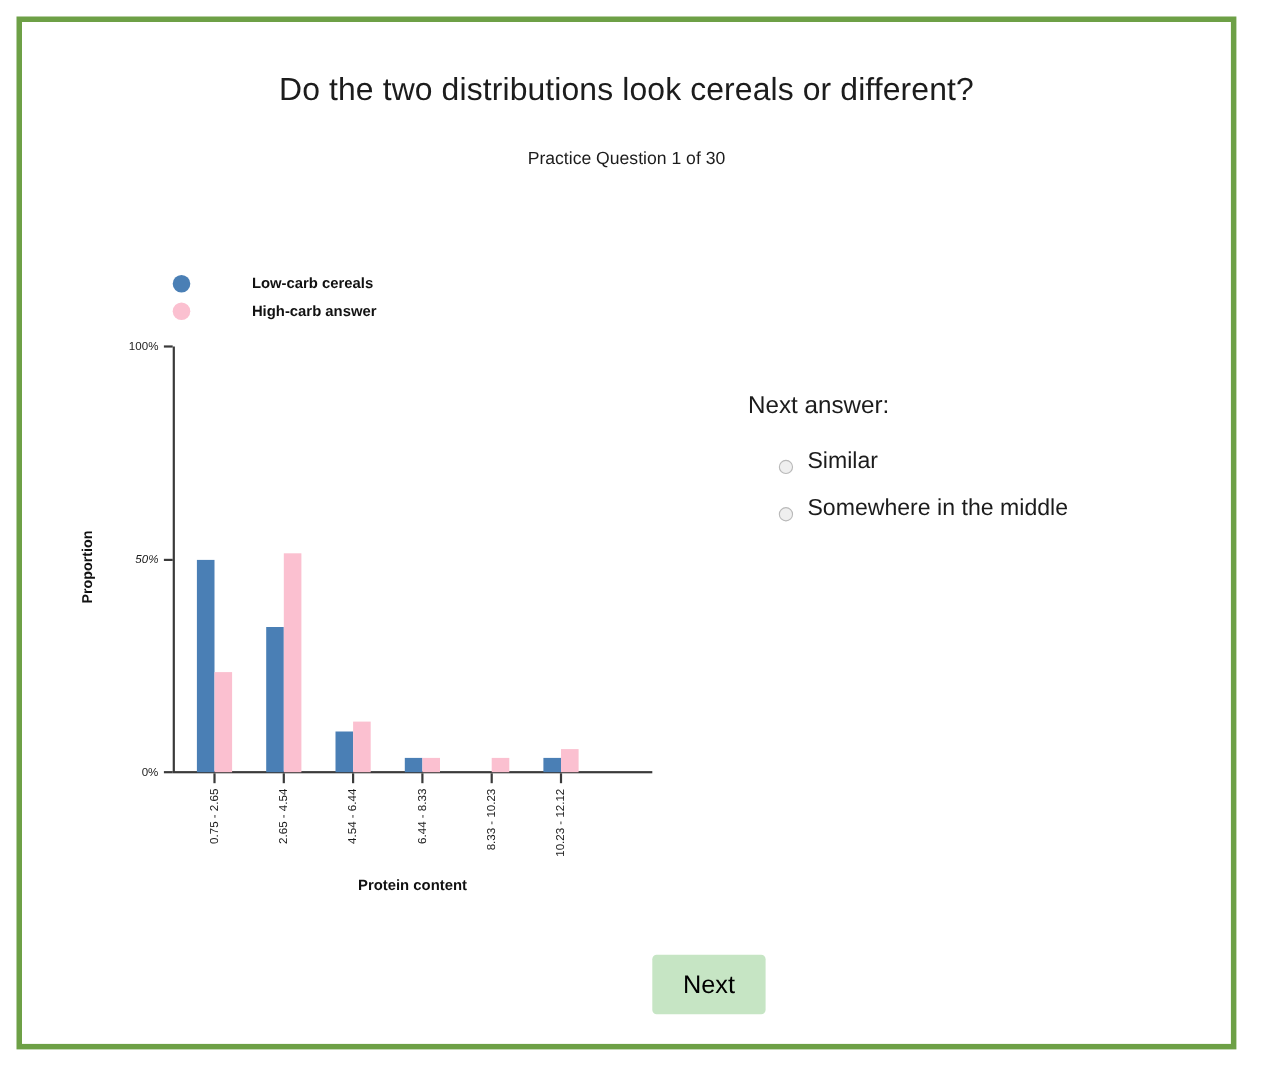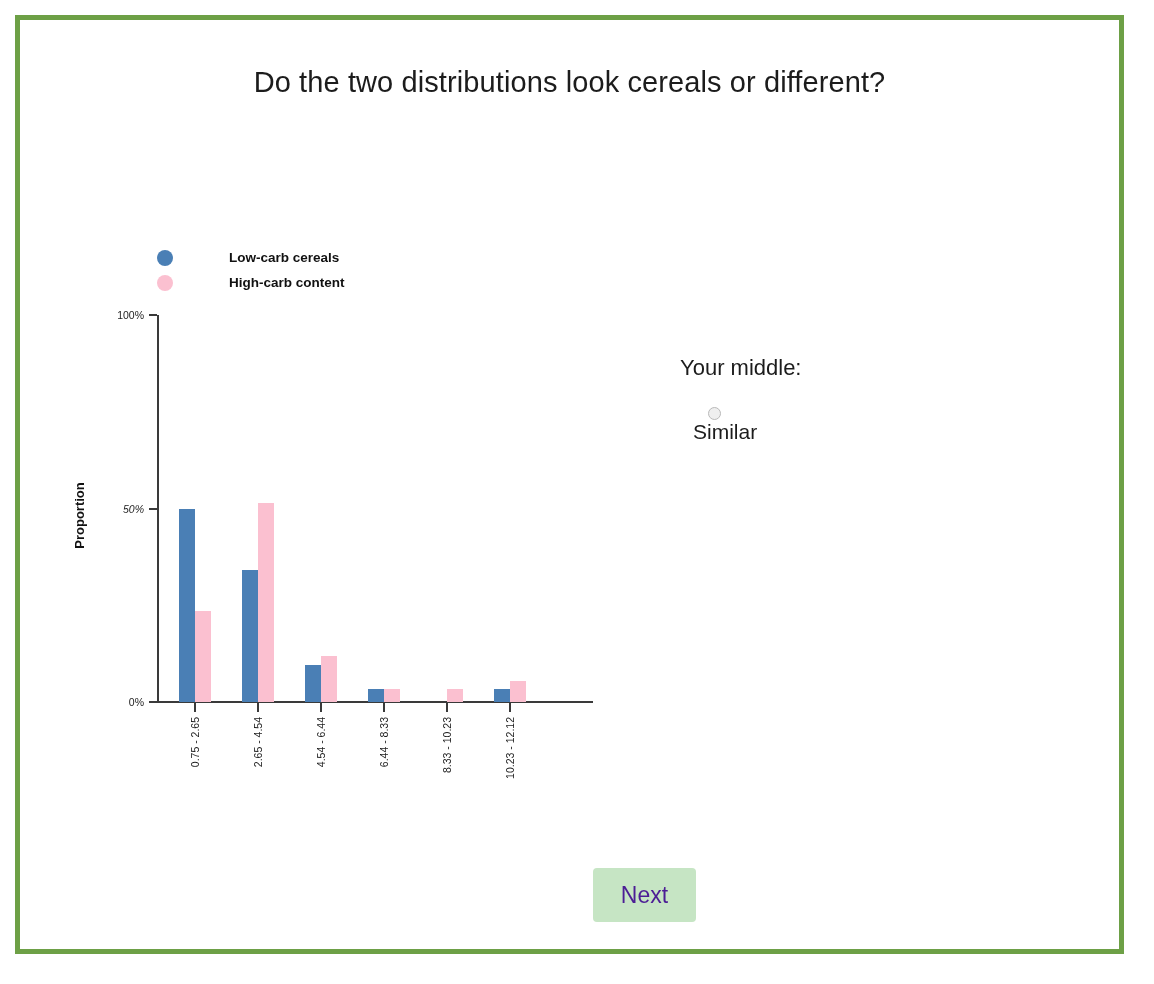--- a/index.html
+++ b/index.html
@@ -218,6 +218,7 @@
 <div class="page-frame" style="border-color: rgb(109, 160, 70);">
 
   <div class="question-title">Do the two distributions look cereals or different?</div>
+  <div class="question-progress">Practice Question 1 of 30</div>
 
   <div class="chart-area">
 

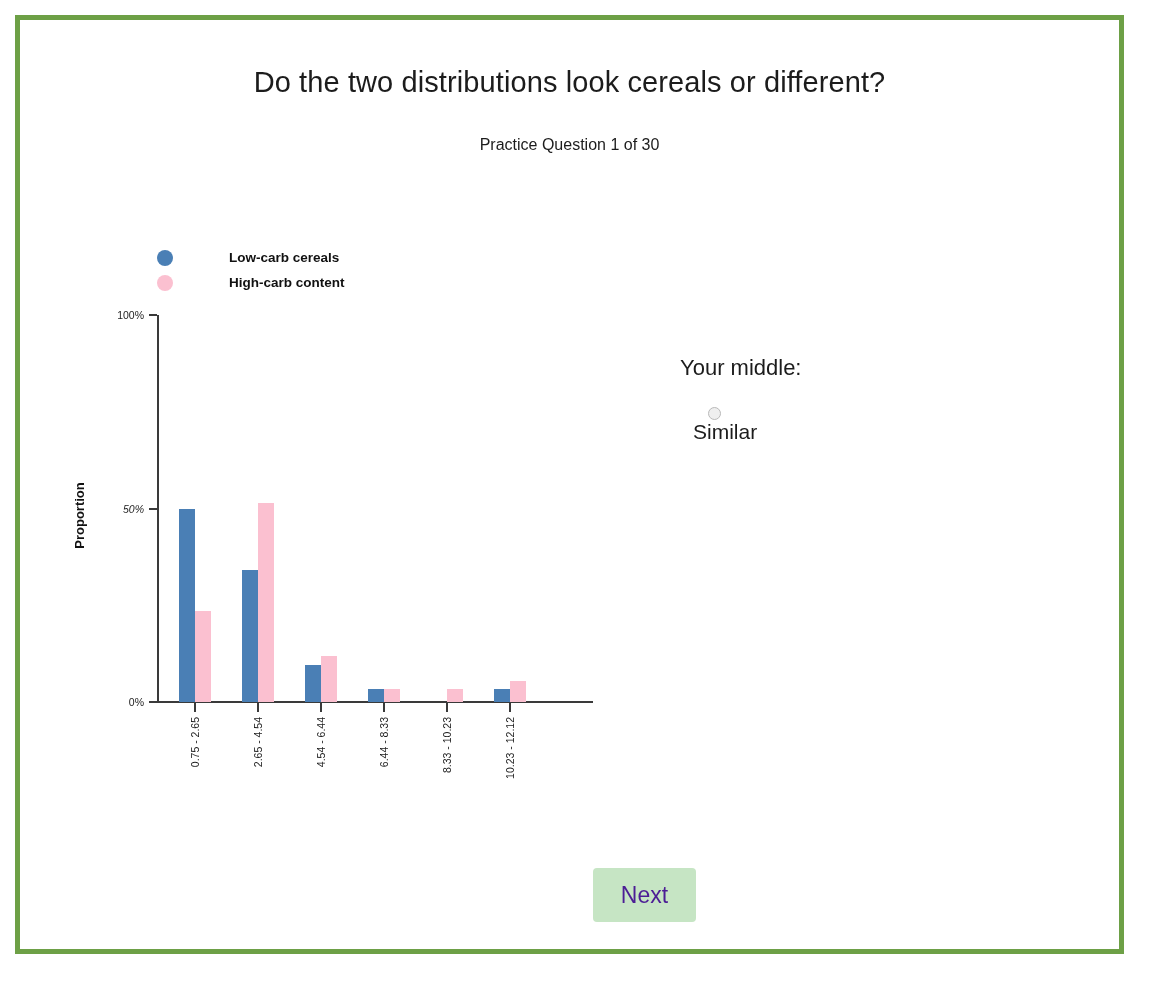--- a/index.html
+++ b/index.html
@@ -229,7 +229,7 @@
       </div>
       <div class="legend-row">
         <span class="legend-swatch" style="background: rgb(251, 192, 208);"></span>
-        <span class="legend-label">High-carb content</span>
+        <span class="legend-label">High-carb answer</span>
       </div>
     </div>
 

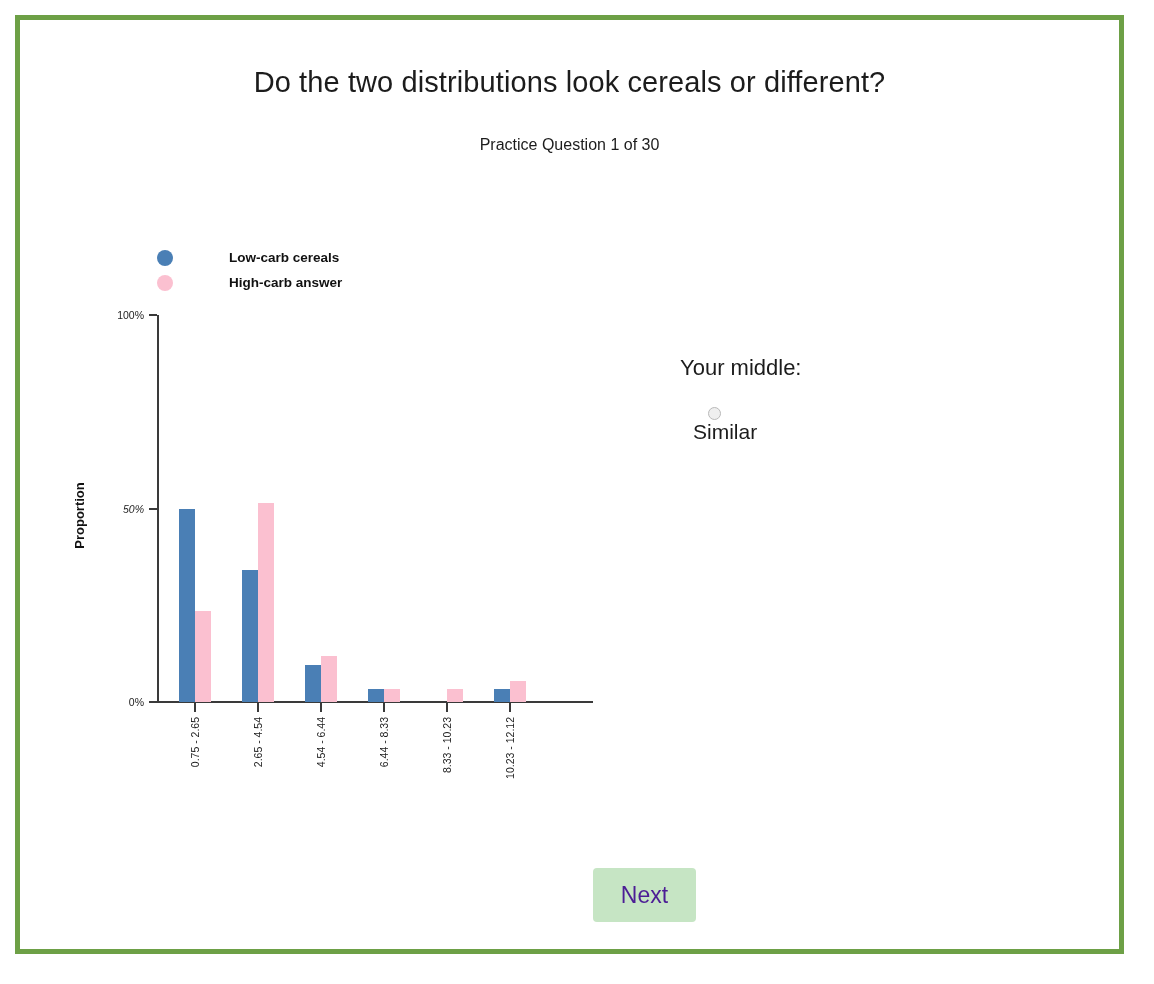--- a/index.html
+++ b/index.html
@@ -273,7 +273,7 @@
   </div>
 
   <div class="answer-panel">
-    <div class="answer-heading">Your middle:</div>
+    <div class="answer-heading">Next answer:</div>
     <div>
         <div class="answer-option">
           <span class="radio"></span>

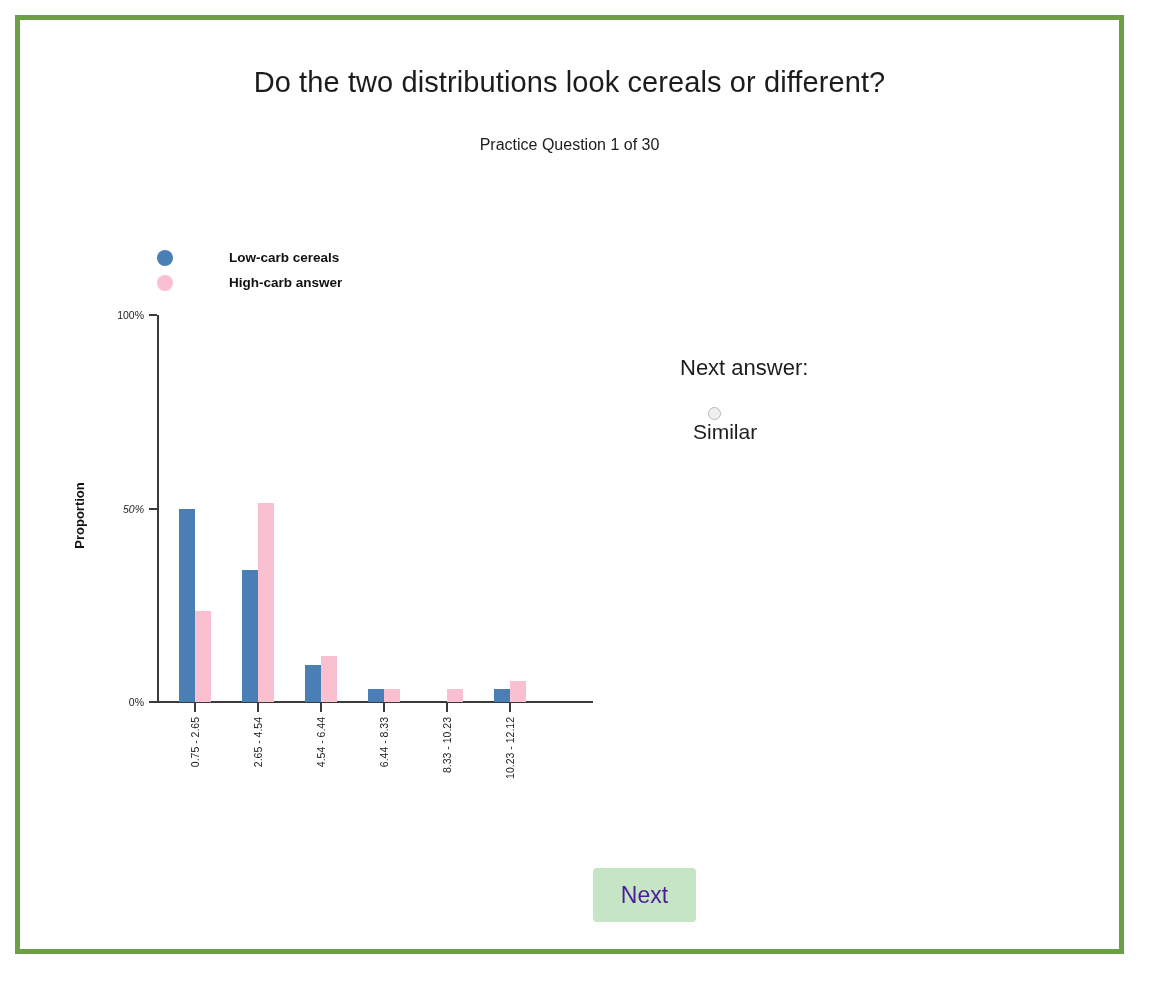--- a/index.html
+++ b/index.html
@@ -174,10 +174,9 @@
   }
   .answer-option {
     display: flex;
-    align-items: flex-start;
+    align-items: flex-end;
     margin-bottom: 19px;
     cursor: pointer;
-    flex-direction: column;
   }
   .radio {
     width: 13px;

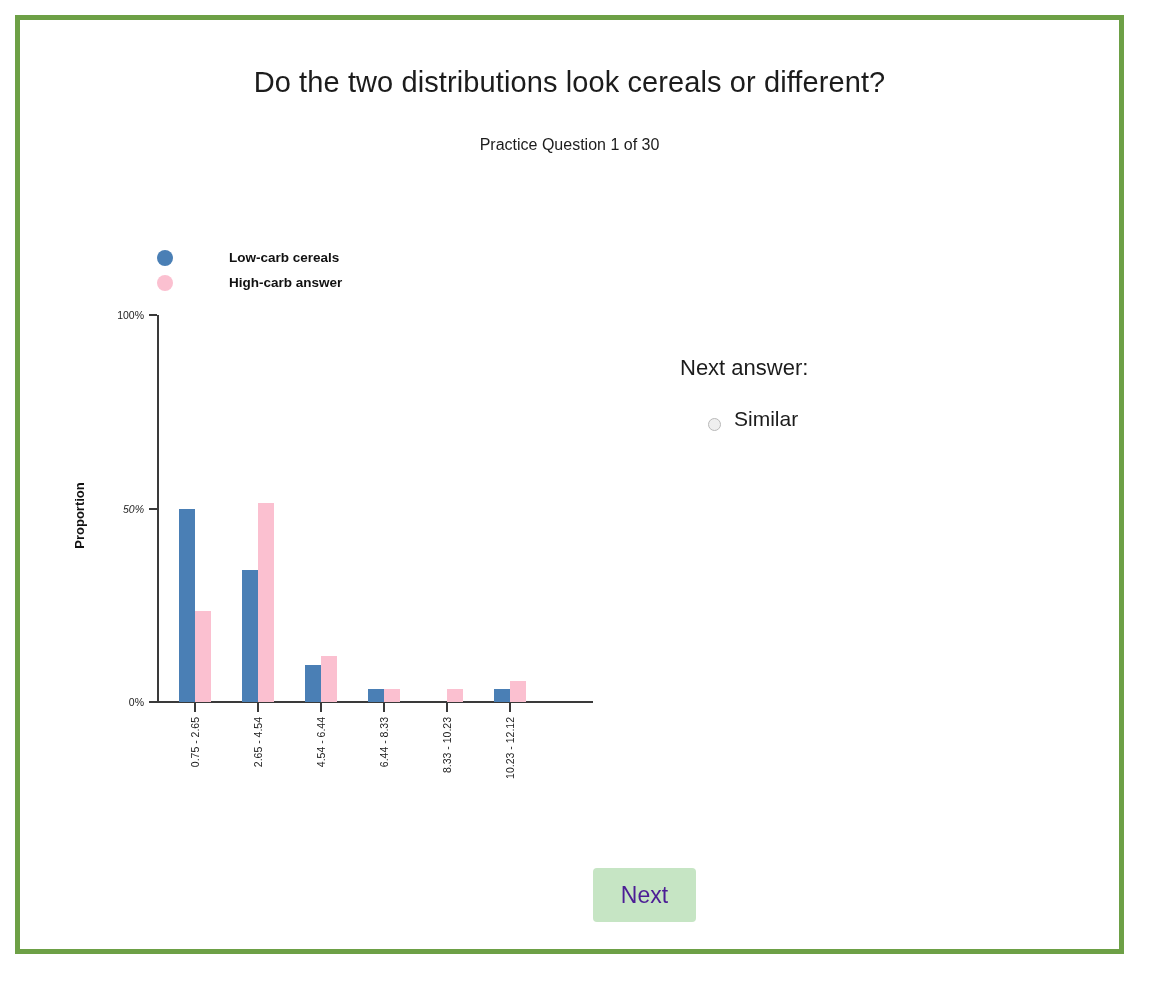--- a/index.html
+++ b/index.html
@@ -278,6 +278,10 @@
           <span class="radio"></span>
           <span class="answer-label">Similar</span>
         </div>
+        <div class="answer-option">
+          <span class="radio"></span>
+          <span class="answer-label">Somewhere in the middle</span>
+        </div>
       </div>
   </div>
 

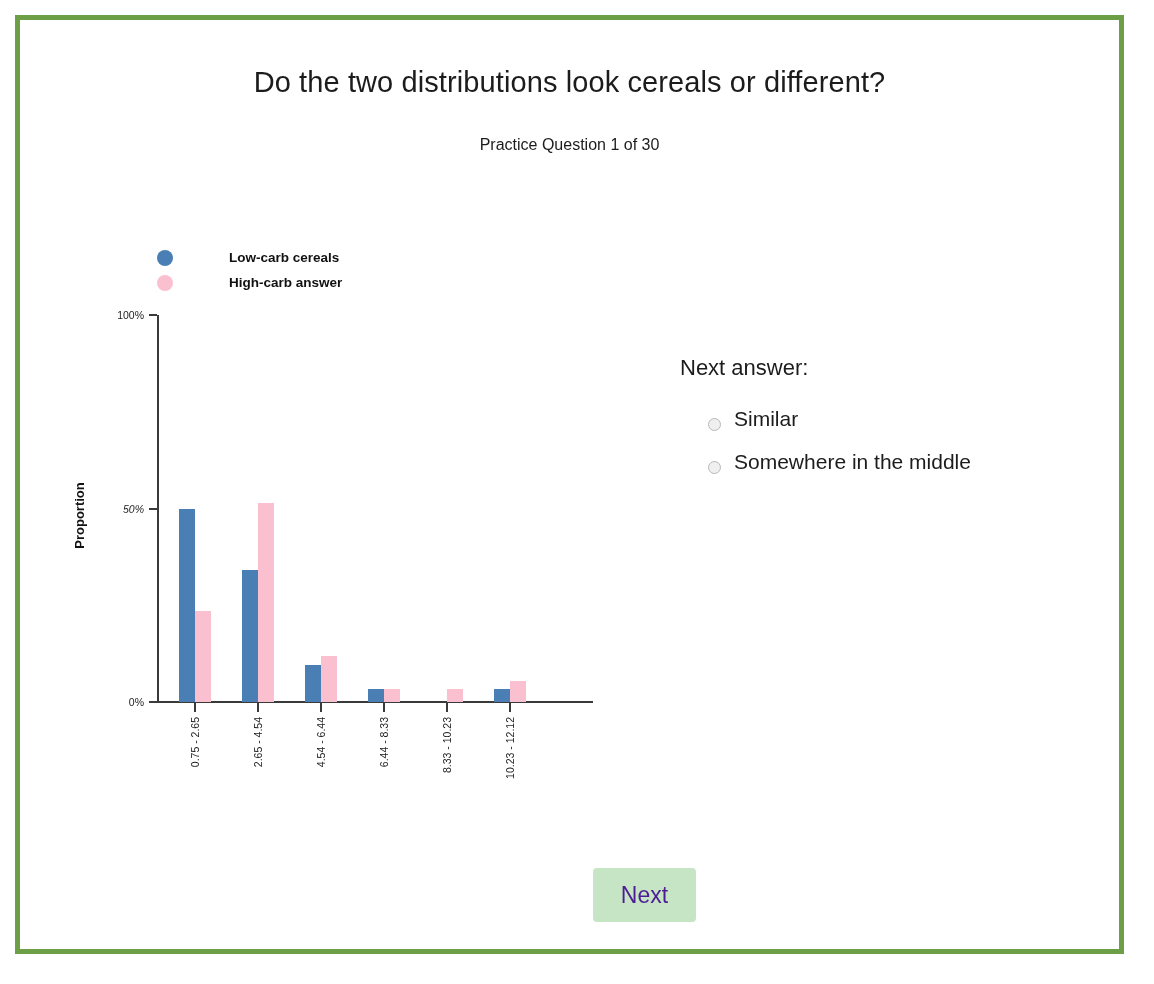--- a/index.html
+++ b/index.html
@@ -249,6 +249,7 @@
           <div class="bar" style="background: rgb(74, 127, 181); height: 12.771px; left: 337px;"></div>
           <div class="bar" style="background: rgb(251, 192, 208); height: 21.285px; left: 353px;"></div>
         </div>
+      <div class="x-axis-title">Protein content</div>
     <div class="tick-mark y-tick" style="top: 94px;"></div>
         <div class="y-tick-label" style="top: 95px;">100%</div>
         <div class="tick-mark y-tick" style="top: 287.5px;"></div>

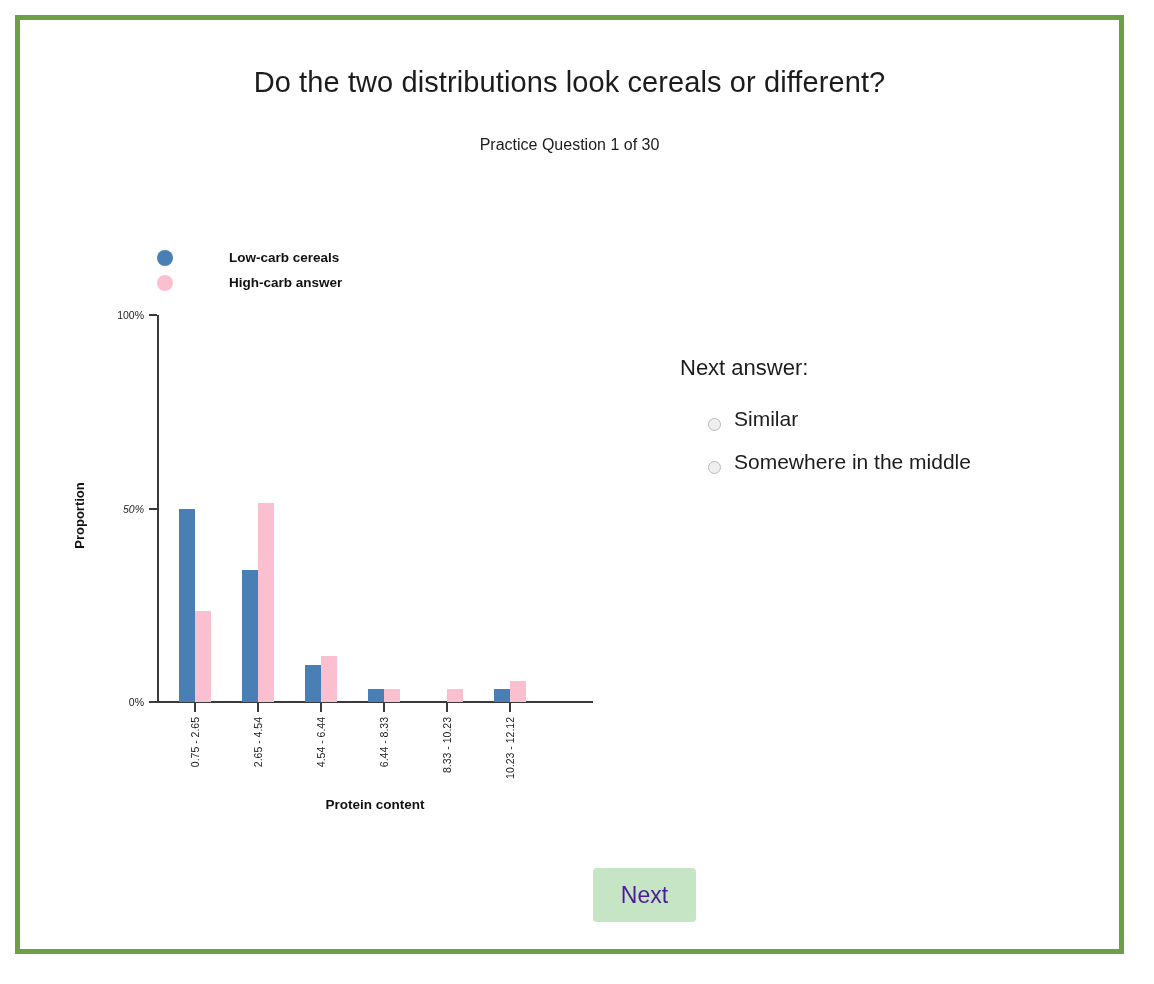--- a/index.html
+++ b/index.html
@@ -205,7 +205,7 @@
     border: none;
     border-radius: 4px;
     background: #c6e5c4;
-    color: #4c1d95;
+    color: #000000;
     font-family: "Liberation Sans", sans-serif;
     font-size: 23px;
     cursor: default;

